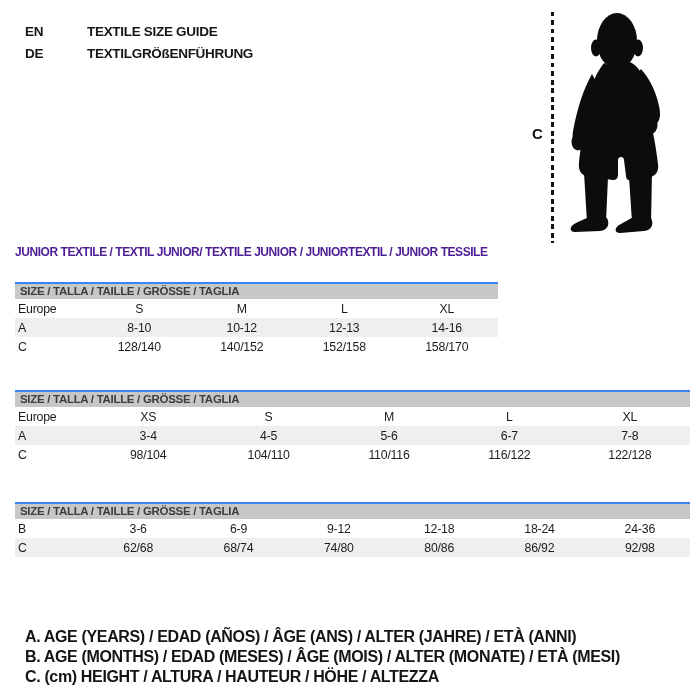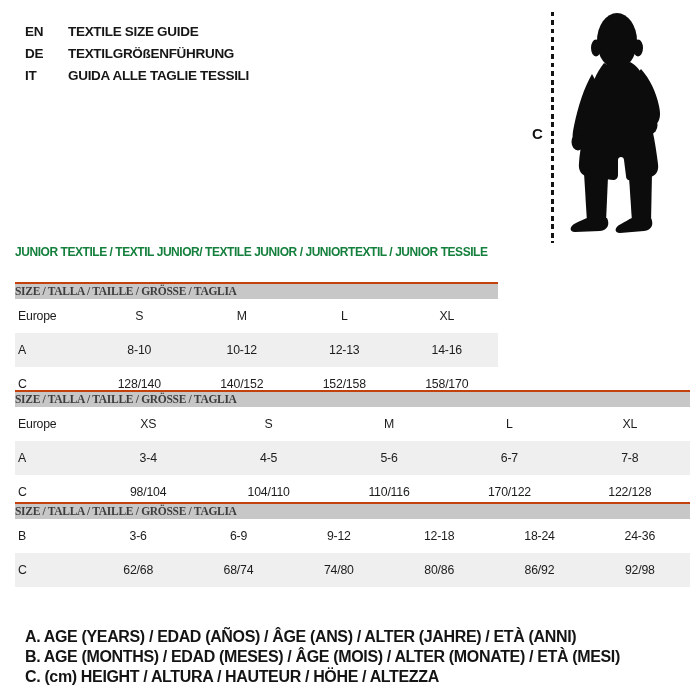--- a/index.html
+++ b/index.html
@@ -9,7 +9,7 @@
   
   .langs{position:absolute;left:25px;top:20px;}
   .lang-row{display:flex;height:22px;align-items:center;font-weight:700;
-            font-size:13.5px;letter-spacing:-0.3px;white-space:nowrap;color:#161616;}
+            font-size:13.5px;letter-spacing:-0.3px;white-space:nowrap;color:#161616;gap:19px;}
   .lang-code{width:43px;}
 
   

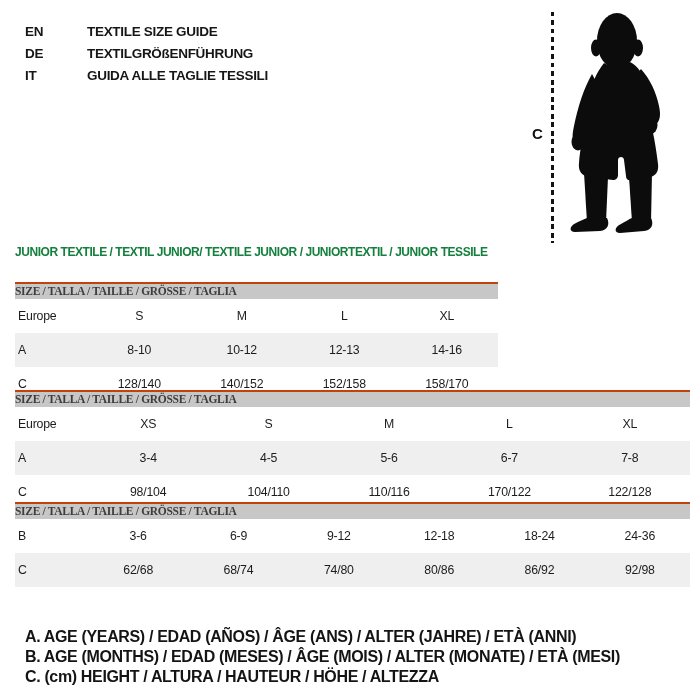--- a/index.html
+++ b/index.html
@@ -54,10 +54,6 @@
     <div class="lang-row">
       <span class="lang-code">DE</span>
       <span>TEXTILGRÖßENFÜHRUNG</span>
-    </div>
-    <div class="lang-row">
-      <span class="lang-code">IT</span>
-      <span>GUIDA ALLE TAGLIE TESSILI</span>
     </div>
   </div>
 

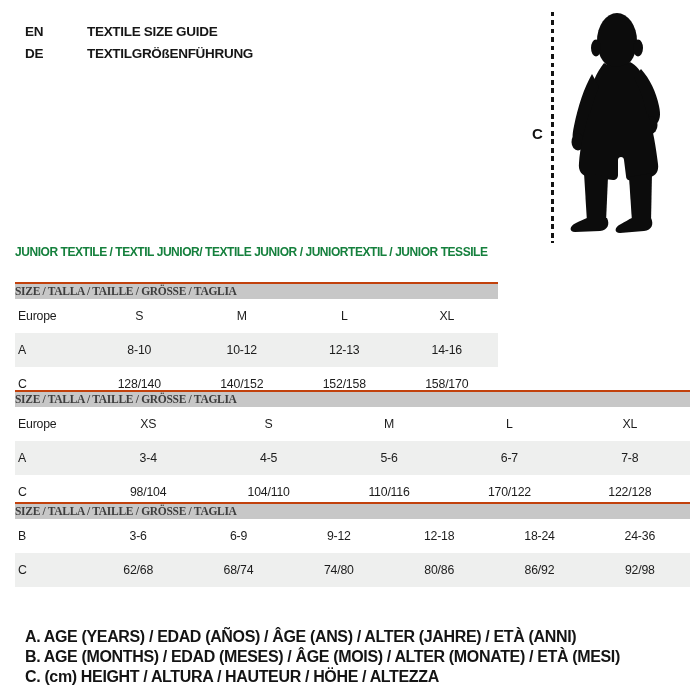--- a/index.html
+++ b/index.html
@@ -21,7 +21,7 @@
   
   .tbl{position:absolute;left:15px;}
   .tbl-title{font-weight:700;font-size:12px;letter-spacing:-0.45px;line-height:13px;
-             white-space:nowrap;color:#15803d;}
+             white-space:nowrap;color:#4c1d95;}
   .tbl-title .subA{font-size:8.5px;vertical-align:-2px;}
   .t3 .tbl-title{line-height:19px;}
   .size-bar{height:15px;line-height:15px;border-top:2px solid #c2410c;background:#c7c7c7;

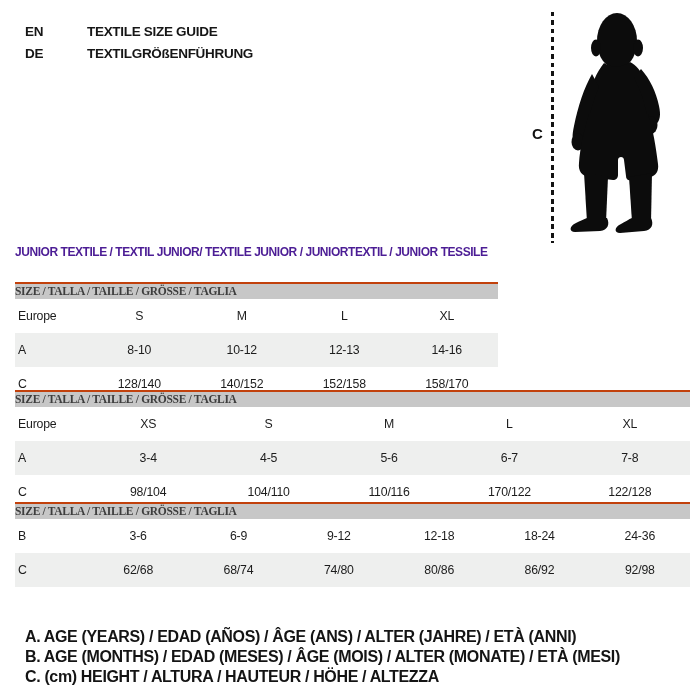--- a/index.html
+++ b/index.html
@@ -24,9 +24,9 @@
              white-space:nowrap;color:#4c1d95;}
   .tbl-title .subA{font-size:8.5px;vertical-align:-2px;}
   .t3 .tbl-title{line-height:19px;}
-  .size-bar{height:15px;line-height:15px;border-top:2px solid #c2410c;background:#c7c7c7;
-            font-weight:700;font-size:11.5px;letter-spacing:-0.3px;
-            color:#3d3d3d;white-space:nowrap;font-family:Liberation Serif, serif;}
+  .size-bar{height:15px;line-height:15px;border-top:2px solid #3b82f6;background:#c7c7c7;
+            padding-left:5px;font-weight:700;font-size:11.5px;letter-spacing:-0.3px;
+            color:#3d3d3d;white-space:nowrap;}
   .t1 .size-bar{margin-top:23px;}
   .t2 .size-bar{margin-top:20px;}
   .t3 .size-bar{margin-top:7px;}

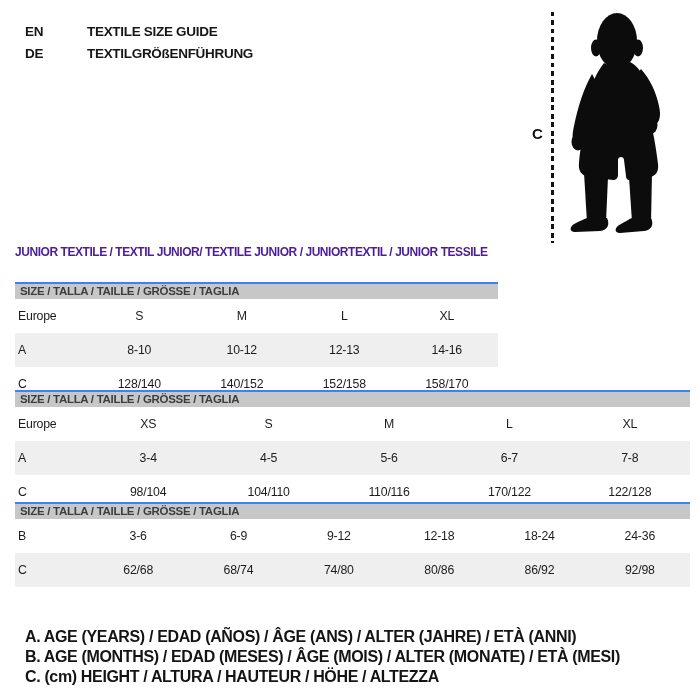--- a/index.html
+++ b/index.html
@@ -30,7 +30,7 @@
   .t1 .size-bar{margin-top:23px;}
   .t2 .size-bar{margin-top:20px;}
   .t3 .size-bar{margin-top:7px;}
-  .trow{display:flex;height:34px;align-items:center;font-size:12.3px;color:#1c1c1c;
+  .trow{display:flex;height:19px;align-items:center;font-size:12.3px;color:#1c1c1c;
         letter-spacing:-0.2px;}
   .trow .lbl{width:70px;padding-left:3px;}
   .trow .cell{flex:1;text-align:center;}

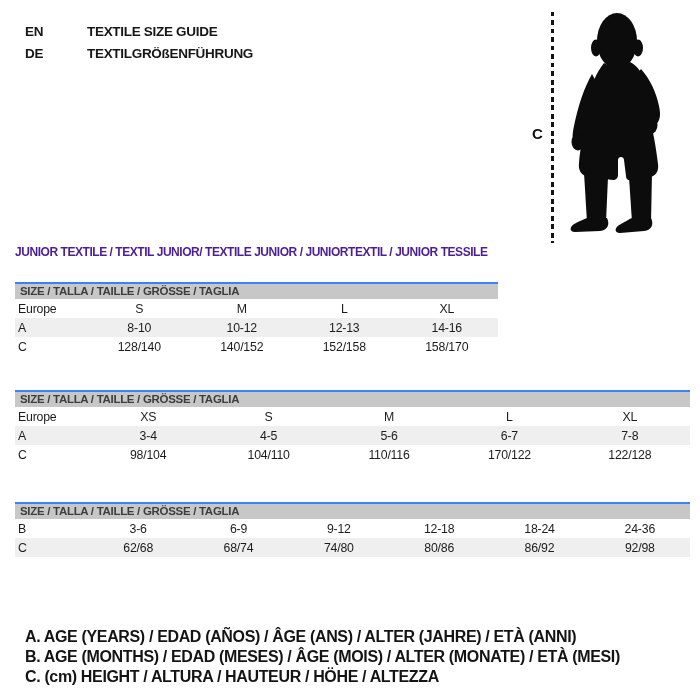--- a/index.html
+++ b/index.html
@@ -126,7 +126,7 @@
       <span class="cell">98/104</span>
       <span class="cell">104/110</span>
       <span class="cell">110/116</span>
-      <span class="cell">170/122</span>
+      <span class="cell">116/122</span>
       <span class="cell">122/128</span>
     </div>
   </div>

